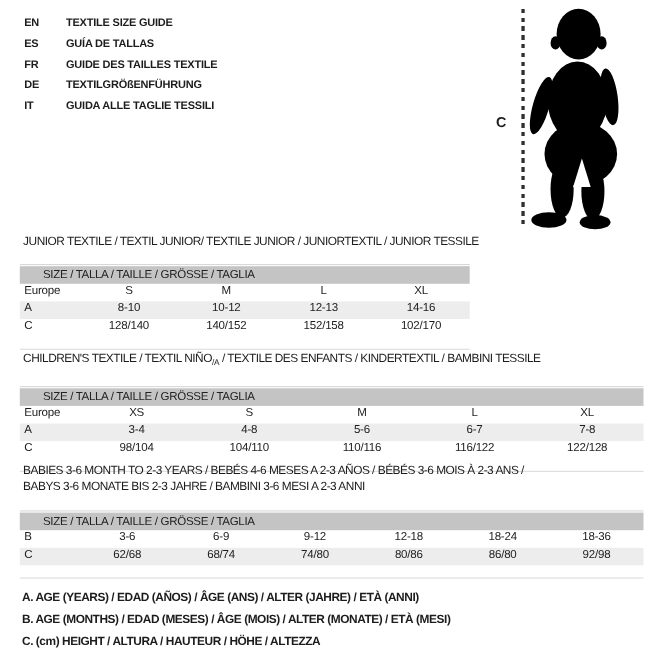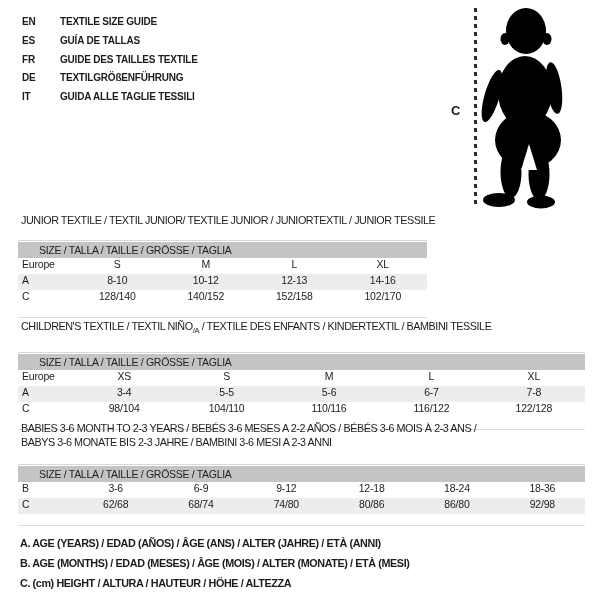--- a/index.html
+++ b/index.html
@@ -142,7 +142,7 @@
         <div class="t-row shaded">
           <span class="t-label">A</span>
           <span class="t-cell">3-4</span>
-          <span class="t-cell">5-5</span>
+          <span class="t-cell">4-8</span>
           <span class="t-cell">5-6</span>
           <span class="t-cell">6-7</span>
           <span class="t-cell">7-8</span>

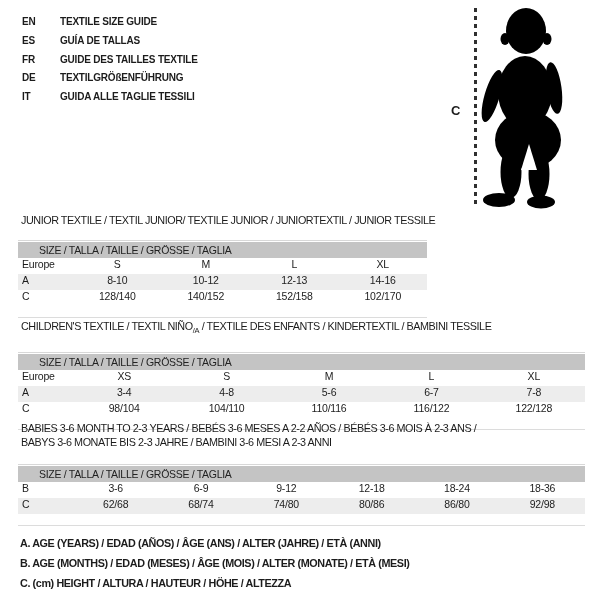--- a/index.html
+++ b/index.html
@@ -159,7 +159,7 @@
       </div>
     </section>
   <section class="tbl-section s2" id="section-2">
-      <div class="tbl-title"><span>BABIES 3-6 MONTH TO 2-3 YEARS / BEBÉS 3-6 MESES A 2-2 AÑOS / BÉBÉS 3-6 MOIS À 2-3 ANS /</span></div>
+      <div class="tbl-title"><span>BABIES 3-6 MONTH TO 2-3 YEARS / BEBÉS 4-6 MESES A 2-3 AÑOS / BÉBÉS 3-6 MOIS À 2-3 ANS /</span></div>
       <div class="tbl-title"><span>BABYS 3-6 MONATE BIS 2-3 JAHRE / BAMBINI 3-6 MESI A 2-3 ANNI</span></div>
       <div class="size-table">
         <div class="top-rule"></div>

